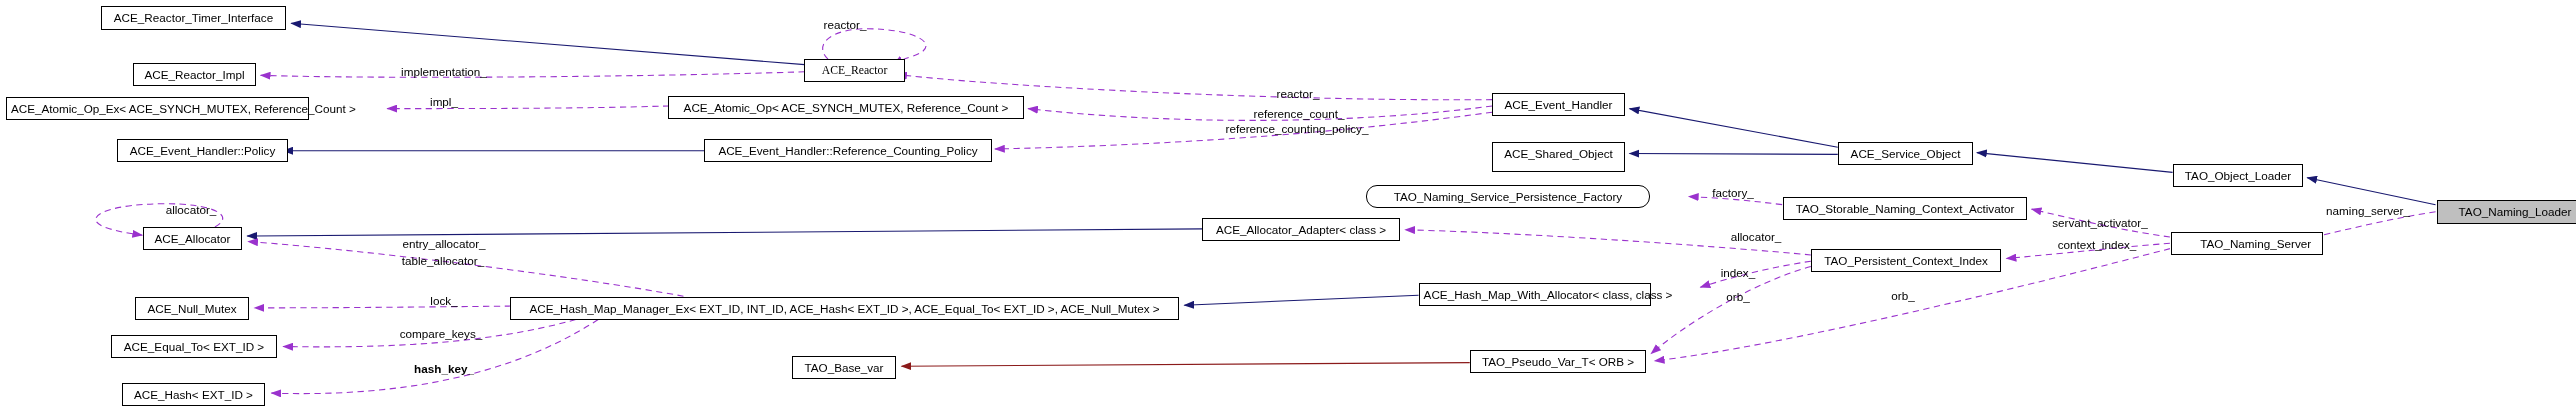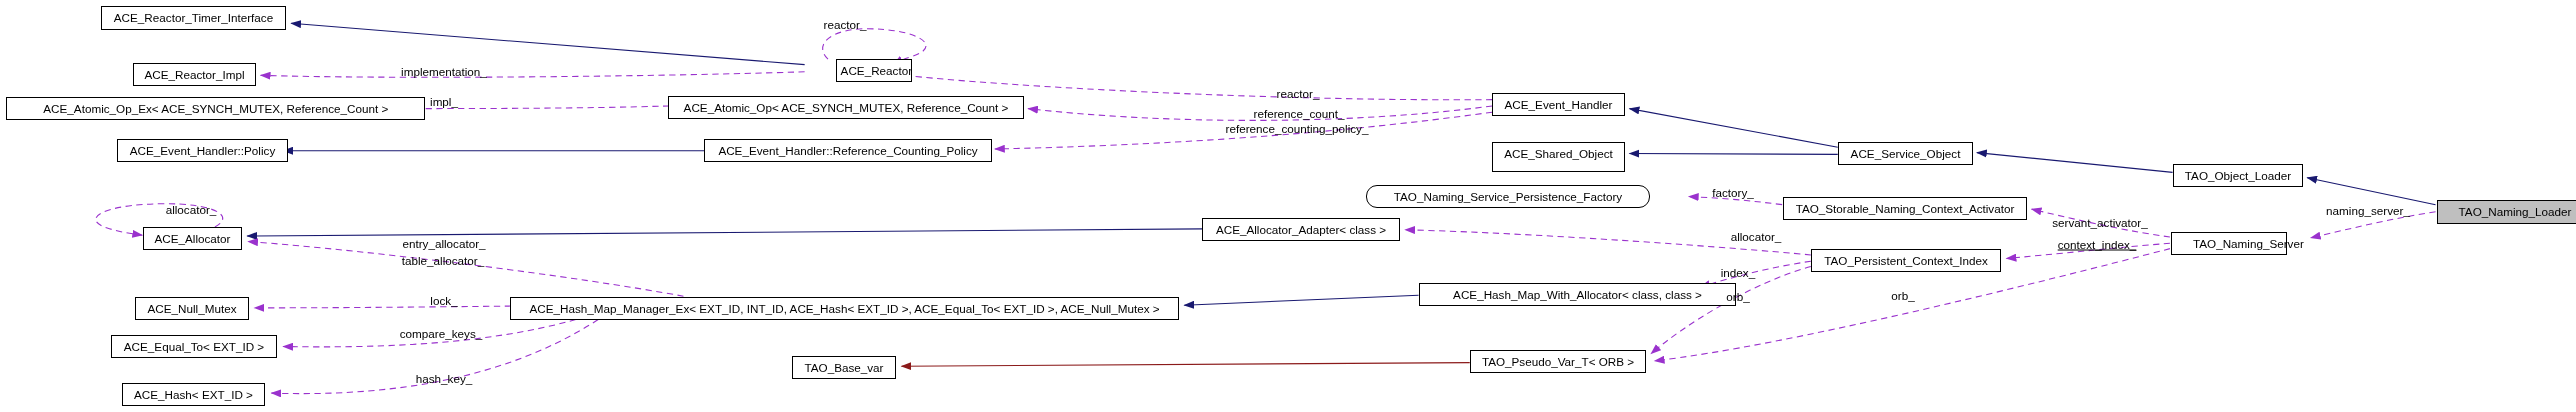--- a/index.html
+++ b/index.html
@@ -89,7 +89,7 @@
       <div class="node" style="left: 135px; top: 297px; width: 114px; height: 23.4px;">ACE_Null_Mutex</div>
       <div class="node" style="left: 111px; top: 335px; width: 166px; height: 23.4px;">ACE_Equal_To&lt; EXT_ID &gt;</div>
       <div class="node" style="left: 122px; top: 383px; width: 143px; height: 23.4px;">ACE_Hash&lt; EXT_ID &gt;</div>
-      <div class="node" style="left: 836px; top: 59px; width: 76px; height: 23.4px;">ACE_Reactor</div>
+      <div class="node" style="left: 804px; top: 59px; width: 101px; height: 23.4px; font-family: Liberation Serif, serif;">ACE_Reactor</div>
       <div class="node" style="left: 668px; top: 96px; width: 356px; height: 23.4px;">ACE_Atomic_Op&lt; ACE_SYNCH_MUTEX, Reference_Count &gt;</div>
       <div class="node" style="left: 704px; top: 139px; width: 288px; height: 23.4px;">ACE_Event_Handler::Reference_Counting_Policy</div>
       <div class="node" style="left: 1202px; top: 218px; width: 198px; height: 23.4px;">ACE_Allocator_Adapter&lt; class &gt;</div>

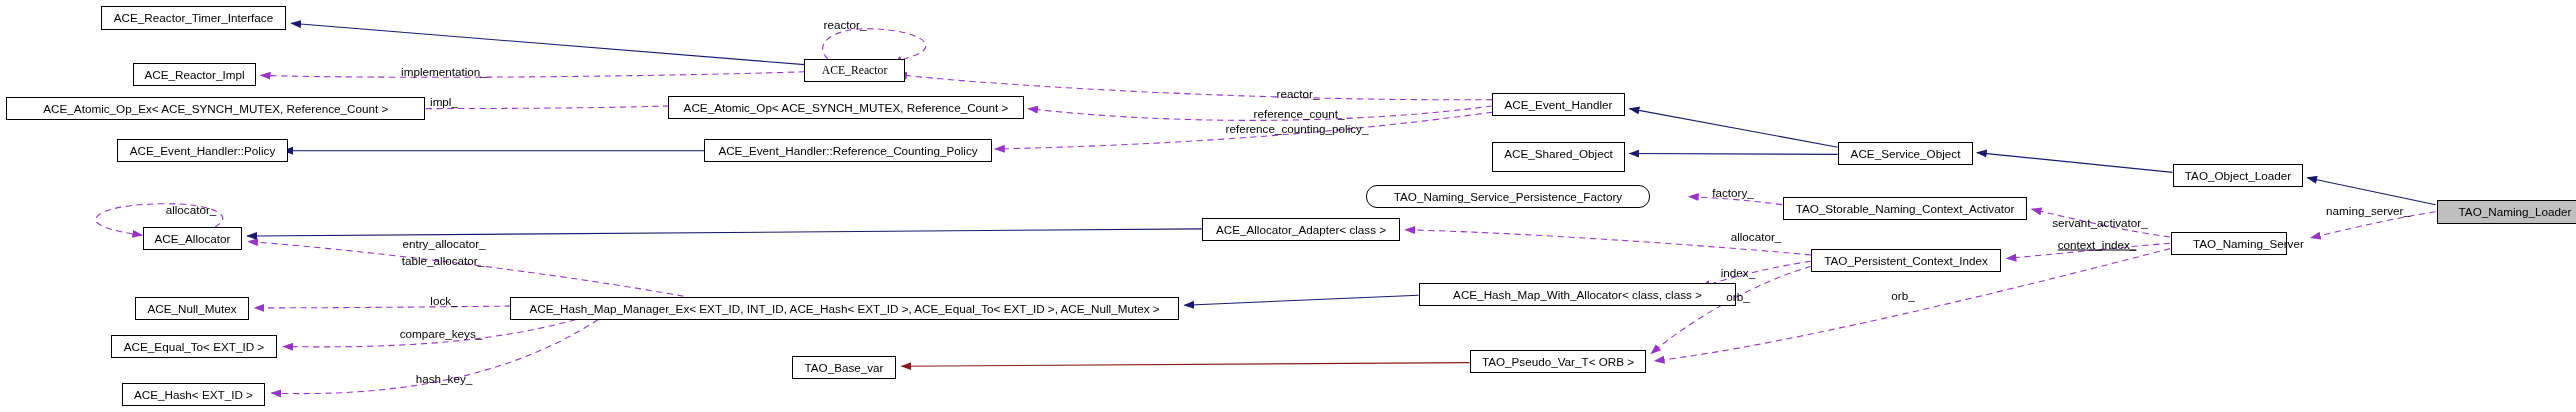--- a/index.html
+++ b/index.html
@@ -83,7 +83,7 @@
   <div id="nodes-layer">
       <div class="node" style="left: 101px; top: 6.3px; width: 185px; height: 23.4px;">ACE_Reactor_Timer_Interface</div>
       <div class="node" style="left: 133px; top: 63px; width: 123px; height: 23.4px;">ACE_Reactor_Impl</div>
-      <div class="node" style="left: 6.3px; top: 97px; width: 419px; height: 23.4px;">ACE_Atomic_Op_Ex&lt; ACE_SYNCH_MUTEX, Reference_Count &gt;</div>
+      <div class="node" style="left: 6.3px; top: 97px; width: 303px; height: 23.4px;">ACE_Atomic_Op_Ex&lt; ACE_SYNCH_MUTEX, Reference_Count &gt;</div>
       <div class="node" style="left: 117px; top: 139px; width: 171px; height: 23.4px;">ACE_Event_Handler::Policy</div>
       <div class="node" style="left: 143px; top: 227px; width: 99px; height: 23.4px;">ACE_Allocator</div>
       <div class="node" style="left: 135px; top: 297px; width: 114px; height: 23.4px;">ACE_Null_Mutex</div>

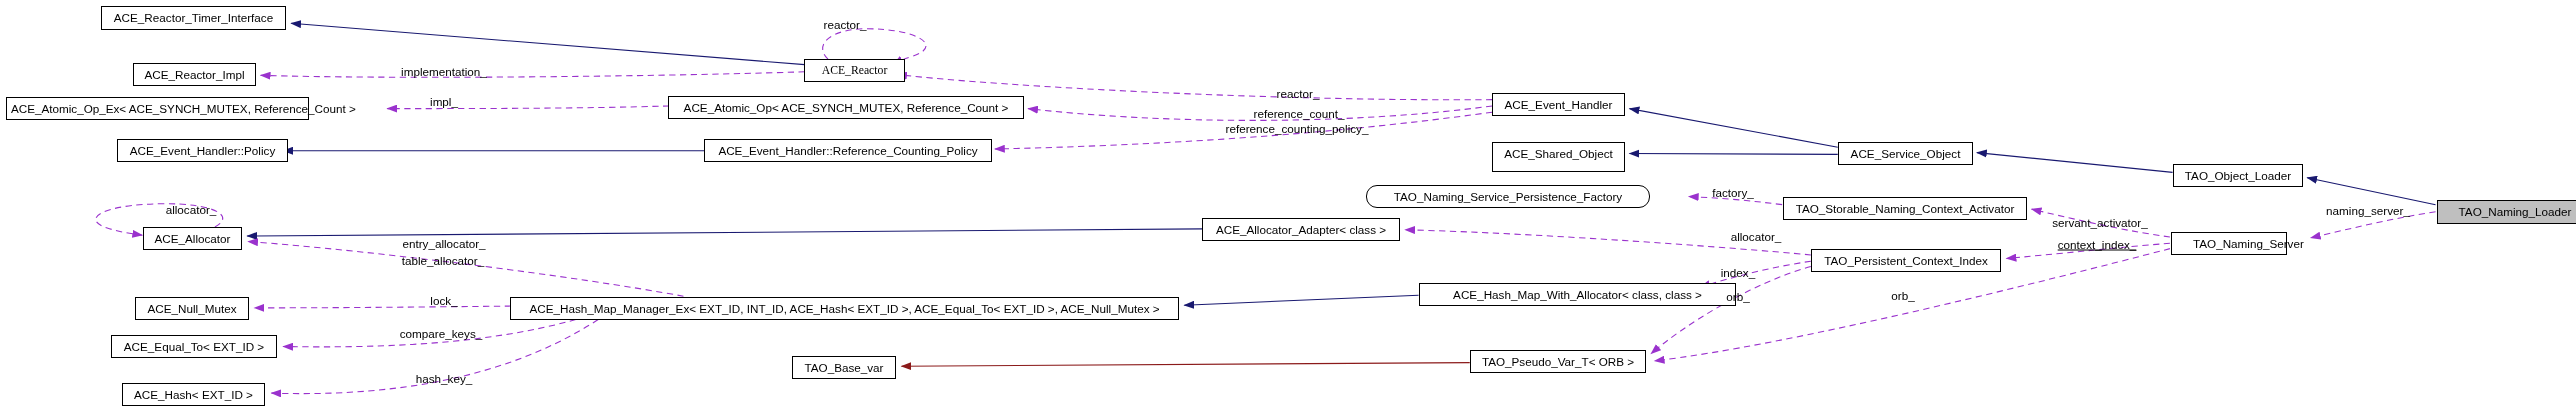--- a/index.html
+++ b/index.html
@@ -123,7 +123,7 @@
       <span class="edge-label" style="left: 1733px; top: 192px;">factory_</span>
       <span class="edge-label" style="left: 1756px; top: 236px;">allocator_</span>
       <span class="edge-label" style="left: 2100px; top: 222px;">servant_activator_</span>
-      <span class="edge-label" style="left: 2097px; top: 244px; text-decoration: underline;">context_index_</span>
+      <span class="edge-label" style="left: 2097px; top: 244px;">context_index_</span>
       <span class="edge-label" style="left: 1738px; top: 272px;">index_</span>
       <span class="edge-label" style="left: 1738px; top: 296px;">orb_</span>
       <span class="edge-label" style="left: 1903px; top: 295px;">orb_</span>

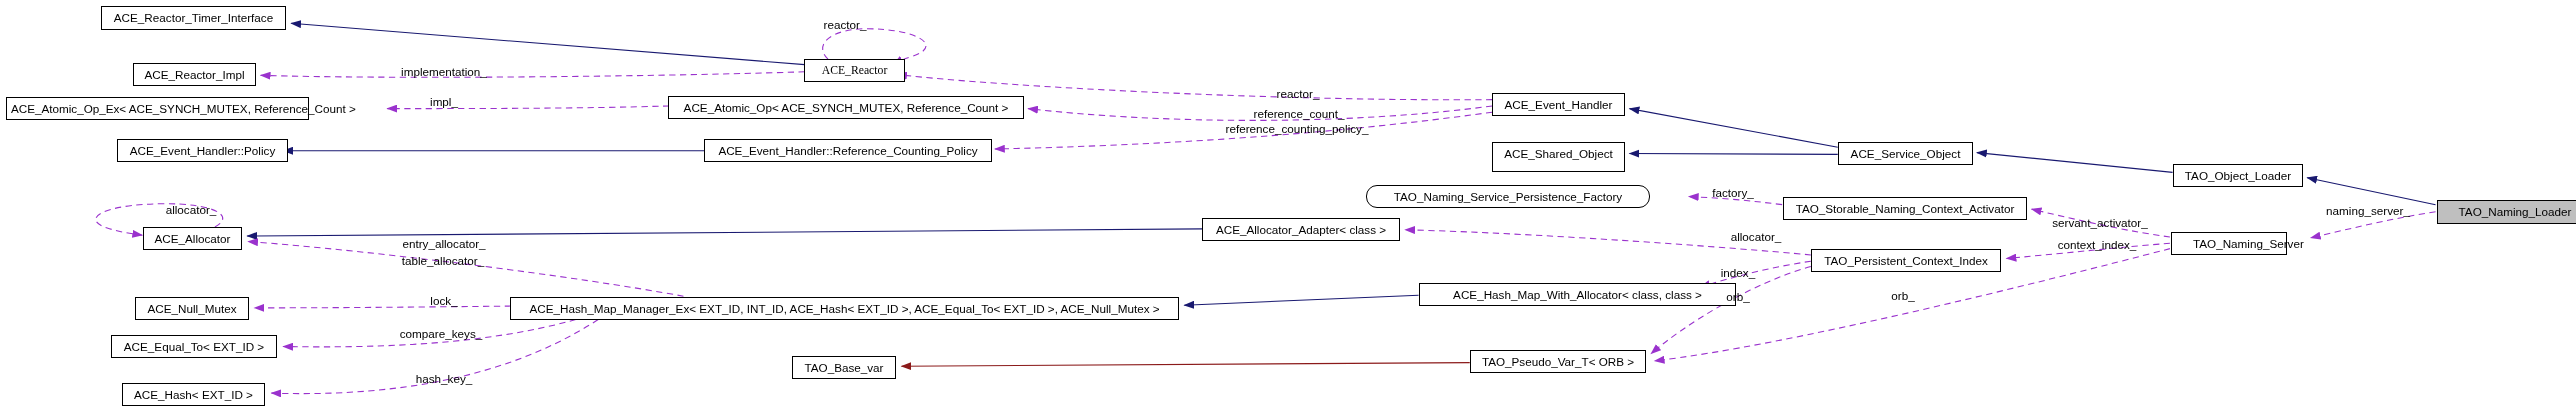--- a/index.html
+++ b/index.html
@@ -105,7 +105,7 @@
       <div class="node" style="left: 1811px; top: 249px; width: 190px; height: 23.4px;">TAO_Persistent_Context_Index</div>
       <div class="node" style="left: 2173px; top: 164px; width: 130px; height: 23.4px;">TAO_Object_Loader</div>
       <div class="node focus" style="left: 2437px; top: 200px; width: 156px; height: 24px;">TAO_Naming_Loader</div>
-      <div class="node" style="left: 2171px; top: 232px; width: 116px; height: 23.4px; padding-left: 21px;">TAO_Naming_Server</div>
+      <div class="node" style="left: 2171px; top: 232px; width: 152px; height: 23.4px; padding-left: 21px;">TAO_Naming_Server</div>
     </div>
   <div id="labels-layer">
       <span class="edge-label" style="left: 845px; top: 24px;">reactor_</span>

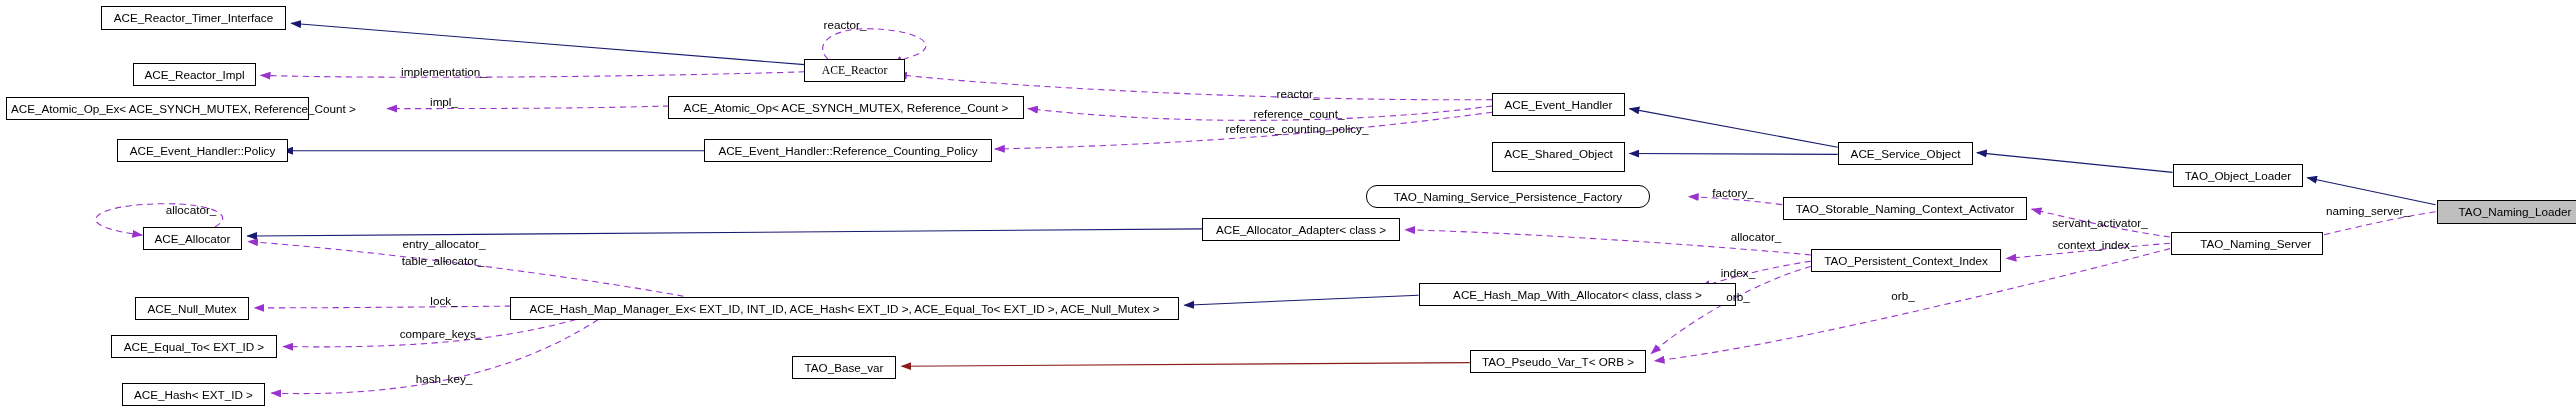--- a/index.html
+++ b/index.html
@@ -94,7 +94,7 @@
       <div class="node" style="left: 704px; top: 139px; width: 288px; height: 23.4px;">ACE_Event_Handler::Reference_Counting_Policy</div>
       <div class="node" style="left: 1202px; top: 218px; width: 198px; height: 23.4px;">ACE_Allocator_Adapter&lt; class &gt;</div>
       <div class="node" style="left: 510px; top: 297px; width: 669px; height: 23.4px;">ACE_Hash_Map_Manager_Ex&lt; EXT_ID, INT_ID, ACE_Hash&lt; EXT_ID &gt;, ACE_Equal_To&lt; EXT_ID &gt;, ACE_Null_Mutex &gt;</div>
-      <div class="node" style="left: 1419px; top: 283px; width: 317px; height: 23.4px;">ACE_Hash_Map_With_Allocator&lt; class, class &gt;</div>
+      <div class="node" style="left: 1419px; top: 283px; width: 232px; height: 23.4px;">ACE_Hash_Map_With_Allocator&lt; class, class &gt;</div>
       <div class="node" style="left: 792px; top: 356px; width: 104px; height: 23.4px;">TAO_Base_var</div>
       <div class="node" style="left: 1470px; top: 350px; width: 176px; height: 23.4px;">TAO_Pseudo_Var_T&lt; ORB &gt;</div>
       <div class="node" style="left: 1492px; top: 93px; width: 133px; height: 23.4px;">ACE_Event_Handler</div>

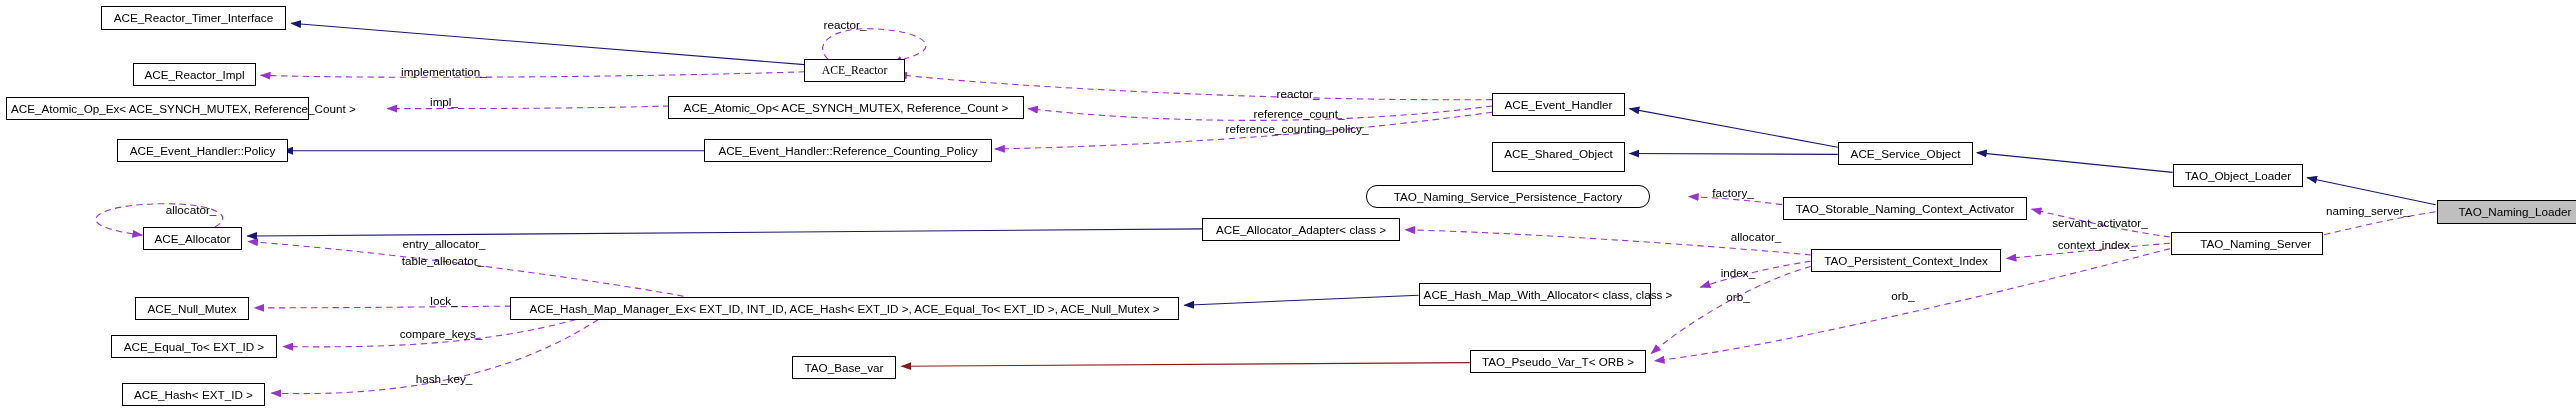--- a/index.html
+++ b/index.html
@@ -119,7 +119,7 @@
       <span class="edge-label" style="left: 443px; top: 260px;">table_allocator_</span>
       <span class="edge-label" style="left: 444px; top: 300px;">lock_</span>
       <span class="edge-label" style="left: 441px; top: 333px;">compare_keys_</span>
-      <span class="edge-label" style="left: 444px; top: 378px;">hash_key_</span>
+      <span class="edge-label" style="left: 444px; top: 368px; font-weight: bold;">hash_key_</span>
       <span class="edge-label" style="left: 1733px; top: 192px;">factory_</span>
       <span class="edge-label" style="left: 1756px; top: 236px;">allocator_</span>
       <span class="edge-label" style="left: 2100px; top: 222px;">servant_activator_</span>

